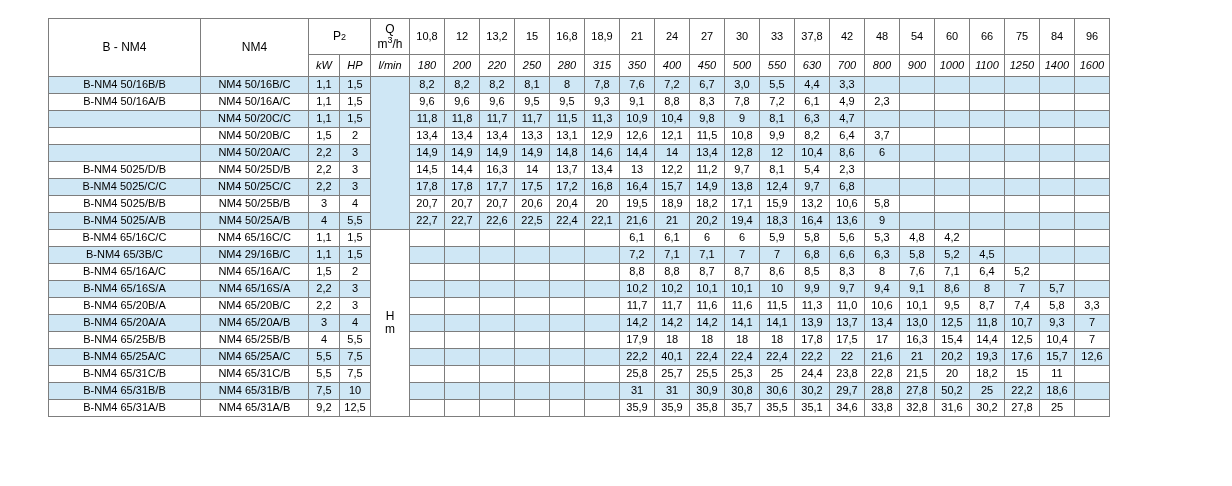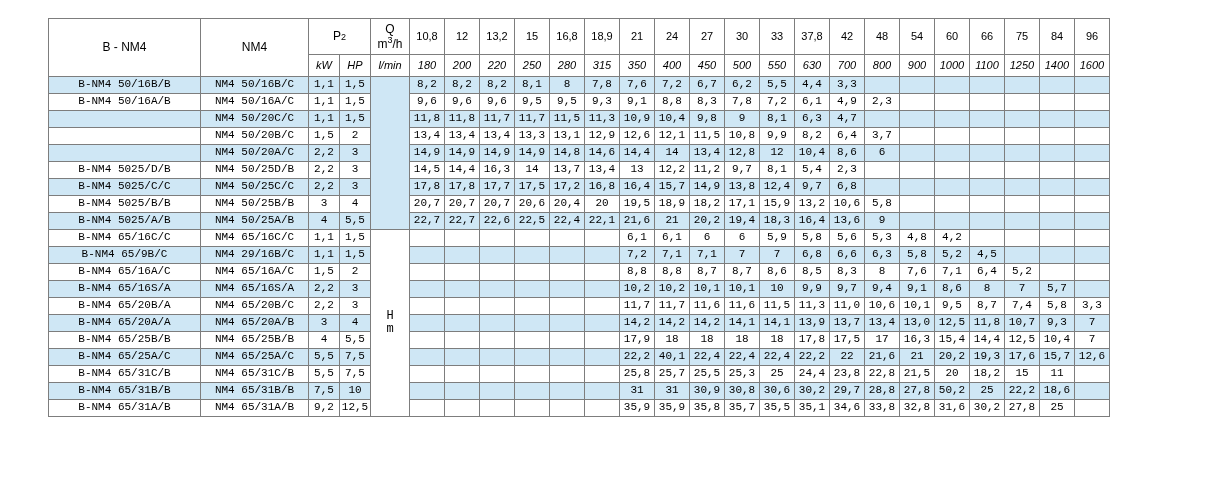--- a/index.html
+++ b/index.html
@@ -73,7 +73,7 @@
     font-weight: bold;
     font-size: 12px;
   }
-  .row-h { height: 17px; font-family: Liberation Mono, monospace; }
+  .row-h { height: 17px; }
   .hdr-row1 { height: 36px; }
   .hdr-row2 { height: 22px; font-style: italic; }
 </style>

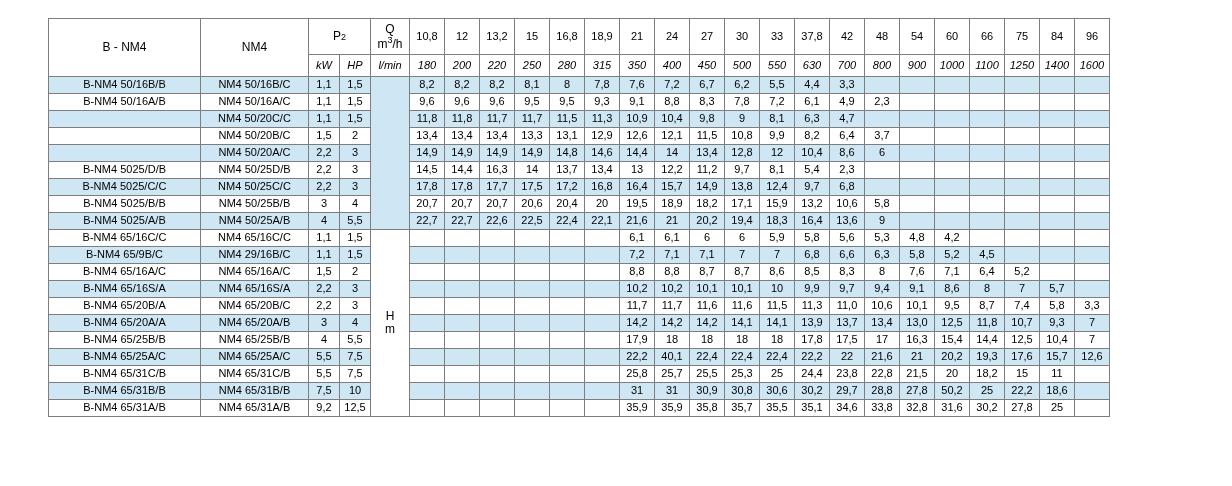--- a/index.html
+++ b/index.html
@@ -181,7 +181,7 @@
           <td>7,6</td>
           <td>7,2</td>
           <td>6,7</td>
-          <td>6,2</td>
+          <td>3,0</td>
           <td>5,5</td>
           <td>4,4</td>
           <td>3,3</td>

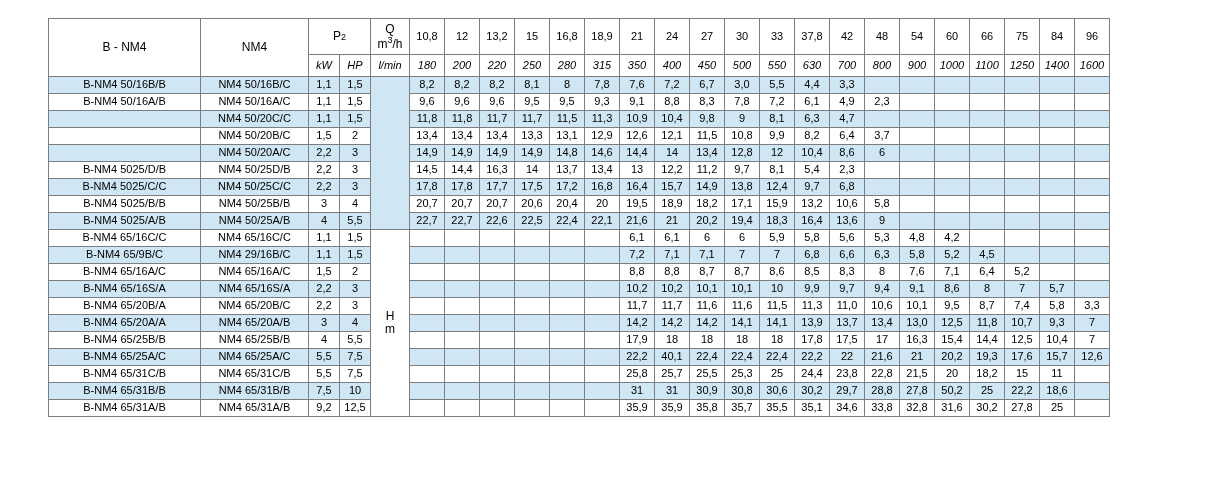--- a/index.html
+++ b/index.html
@@ -432,7 +432,7 @@
           <td></td>
         </tr>
         <tr class="row-h band-blue">
-          <td class="left-name">B-NM4 65/9B/C</td>
+          <td class="left-name">B-NM4 65/3B/C</td>
           <td class="left-name">NM4 29/16B/C</td>
           <td>1,1</td>
           <td>1,5</td>

